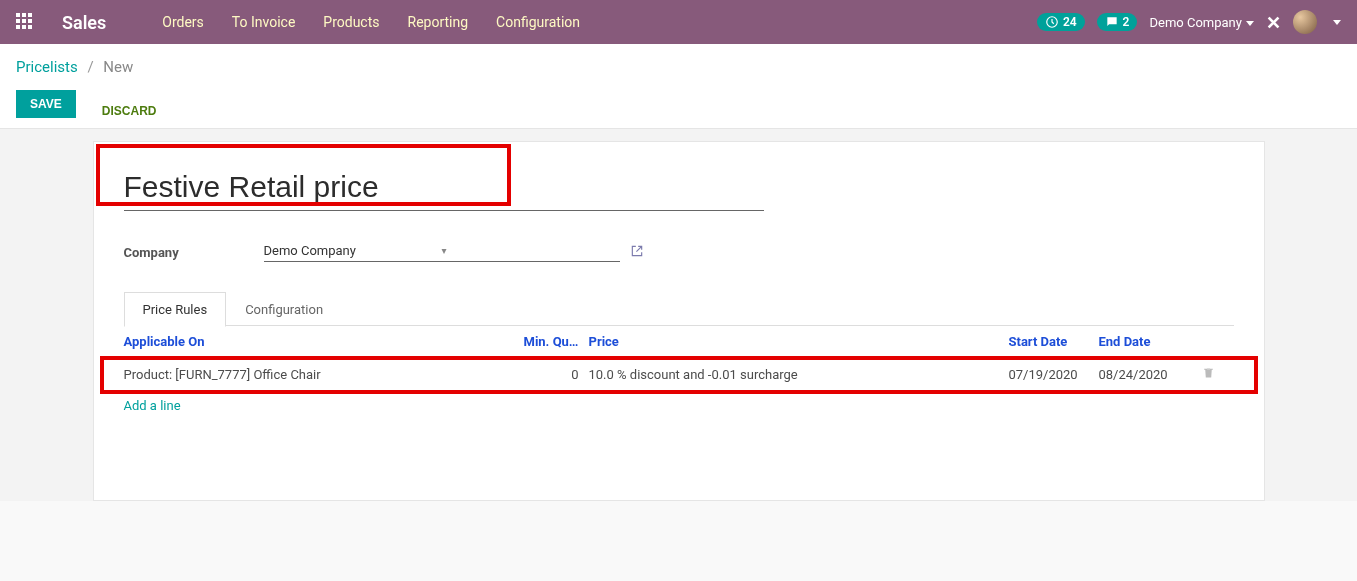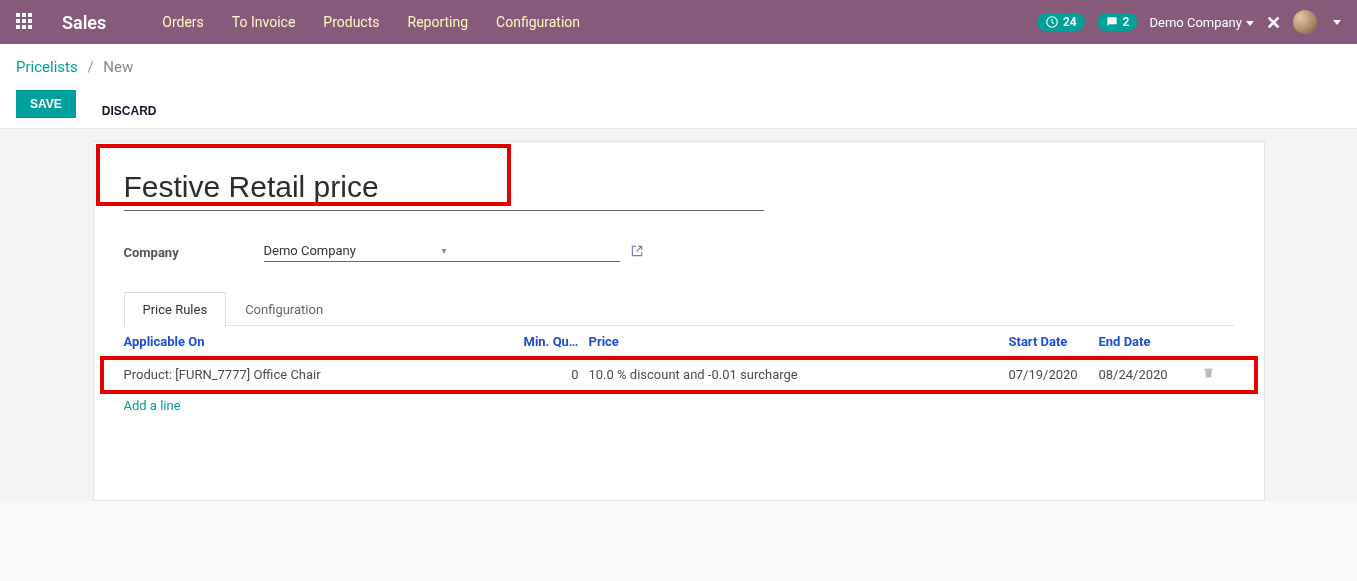--- a/index.html
+++ b/index.html
@@ -64,7 +64,7 @@
   cursor: pointer;
 }
 .btn-discard {
-  background: none; border: none; color: #0f172a;
+  background: none; border: none; color: #4d7c0f;
   font-size: 12px; font-weight: 700; cursor: pointer;
 }
 

